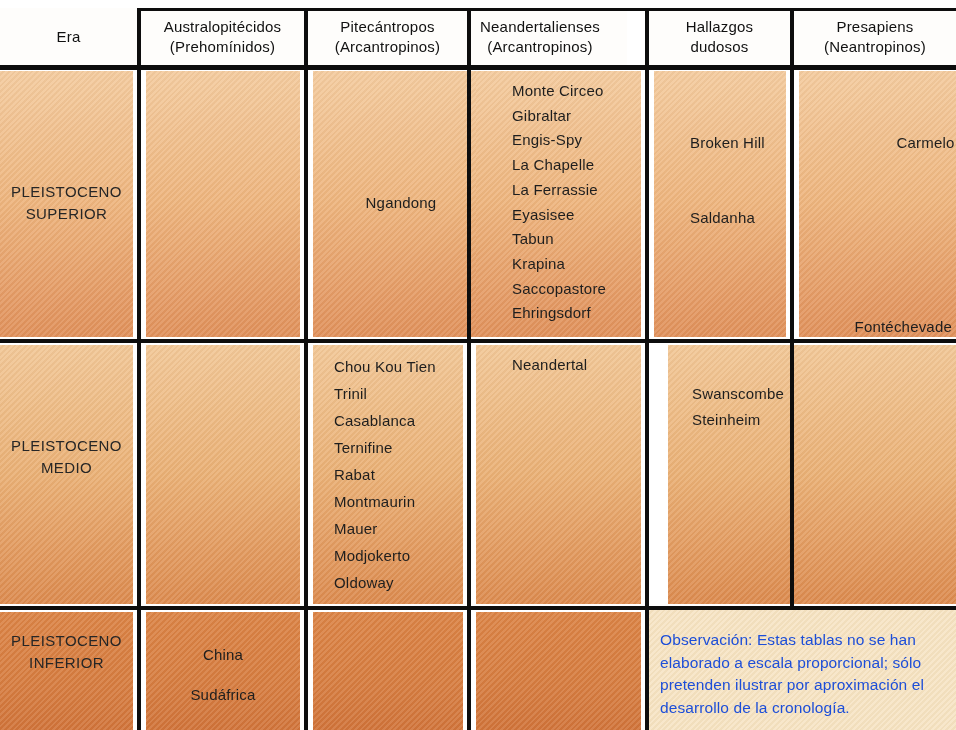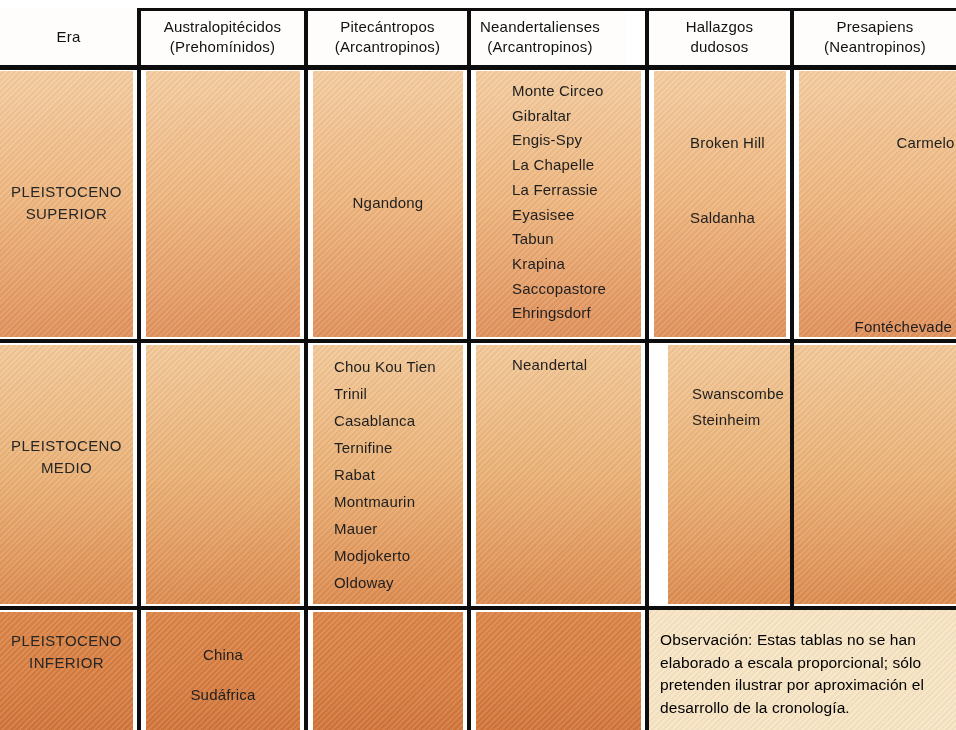--- a/index.html
+++ b/index.html
@@ -90,7 +90,7 @@
     </div>
   </div>
   <div class="cell grow1" style="left:146px;top:63px;width:154px;height:266px;"></div>
-  <div class="cell grow1" style="left:313px;top:63px;width:150px;height:266px;">
+  <div class="cell grow1" style="left:313px;top:63px;width:150px;height:266px;padding-left:26px;">
     <div class="site t center" style="top:122px;line-height:20px;">Ngandong</div>
   </div>
   <div class="cell grow1" style="left:476px;top:63px;width:165px;height:266px;">

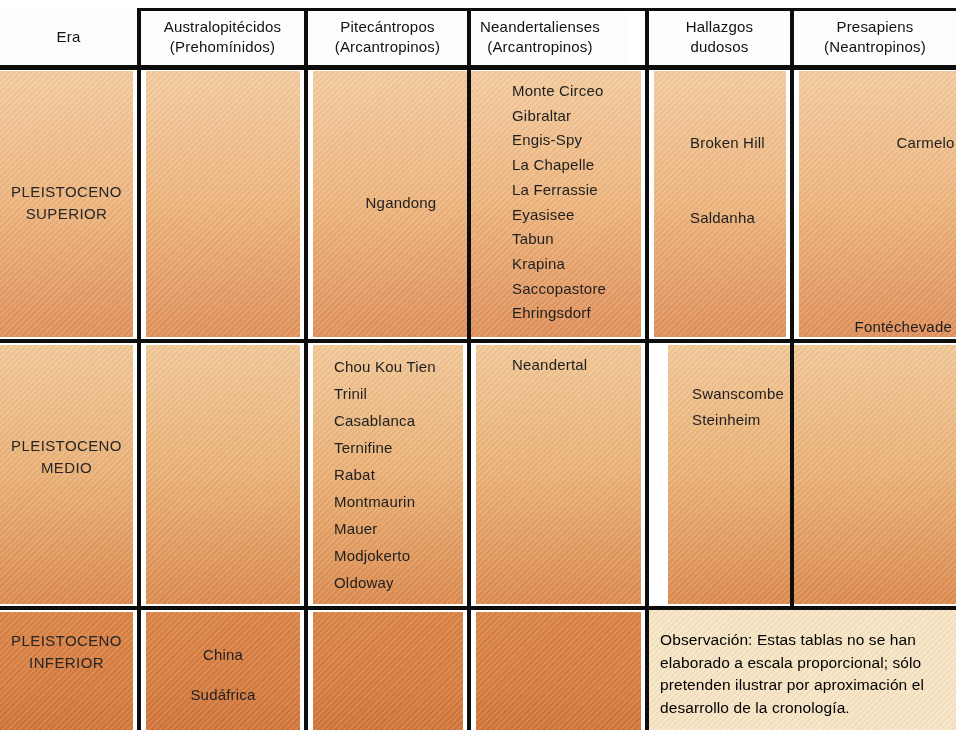--- a/index.html
+++ b/index.html
@@ -50,7 +50,7 @@
     background:repeating-linear-gradient(135deg, rgba(255,255,255,0.18) 0 2px, rgba(0,0,0,0.02) 2px 4px);
   }
   #note p{
-    margin:0;font-size:15.5px;line-height:22.5px;color:#000000;letter-spacing:0.1px;
+    margin:0;font-size:15.5px;line-height:22.5px;color:#1d4ed8;letter-spacing:0.1px;
     position:relative;z-index:1;
   }
 </style>

